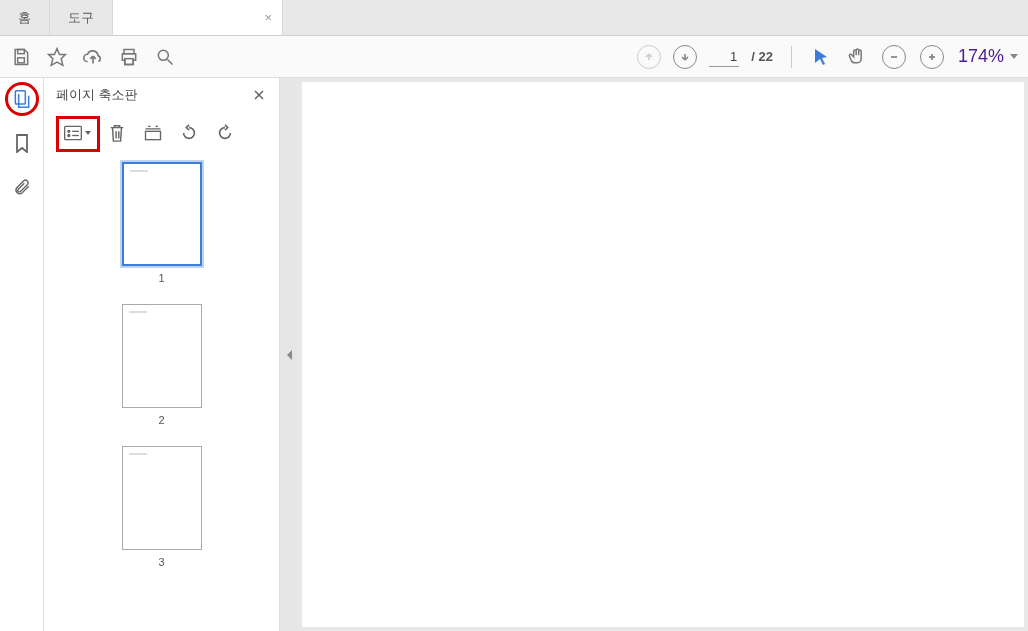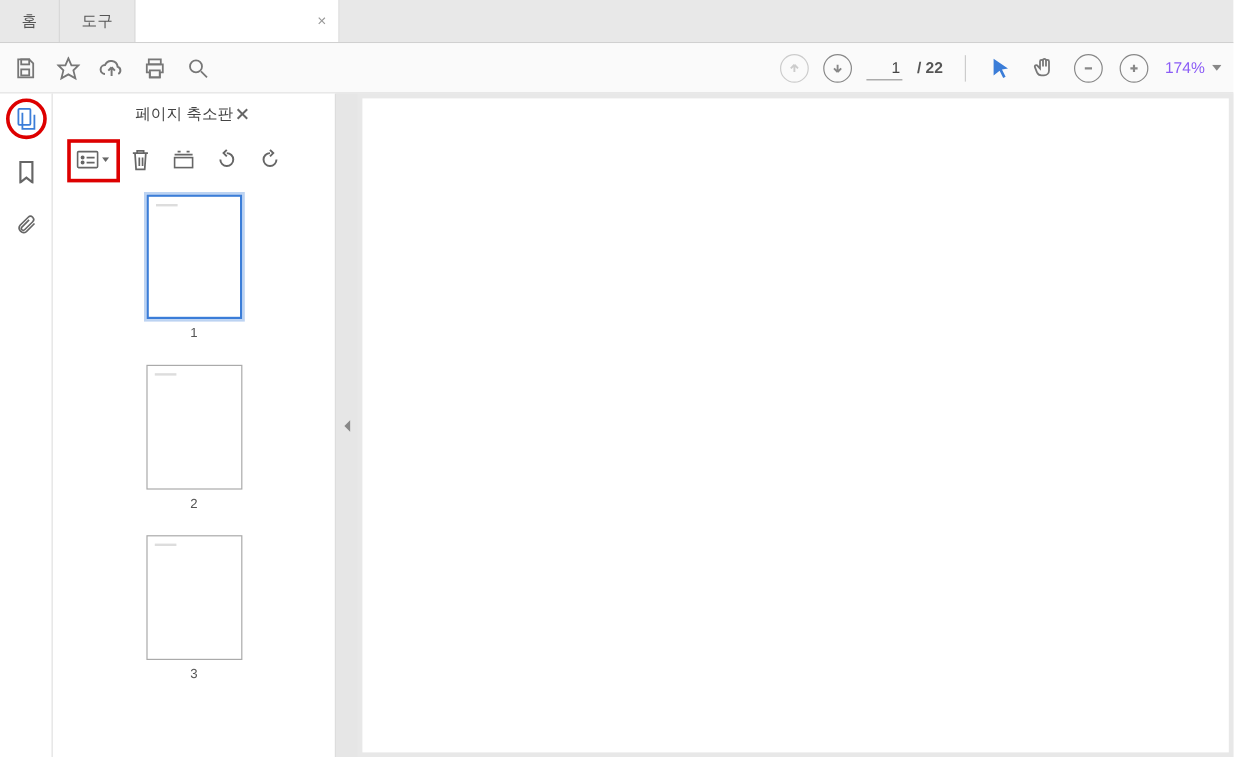--- a/index.html
+++ b/index.html
@@ -101,8 +101,8 @@
       margin: 0 4px;
     }
     .zoom-label {
-      font-size: 13px;
-      color: #8b5cf6;
+      font-size: 18px;
+      color: #4c1d95;
       display: flex;
       align-items: center;
       gap: 6px;

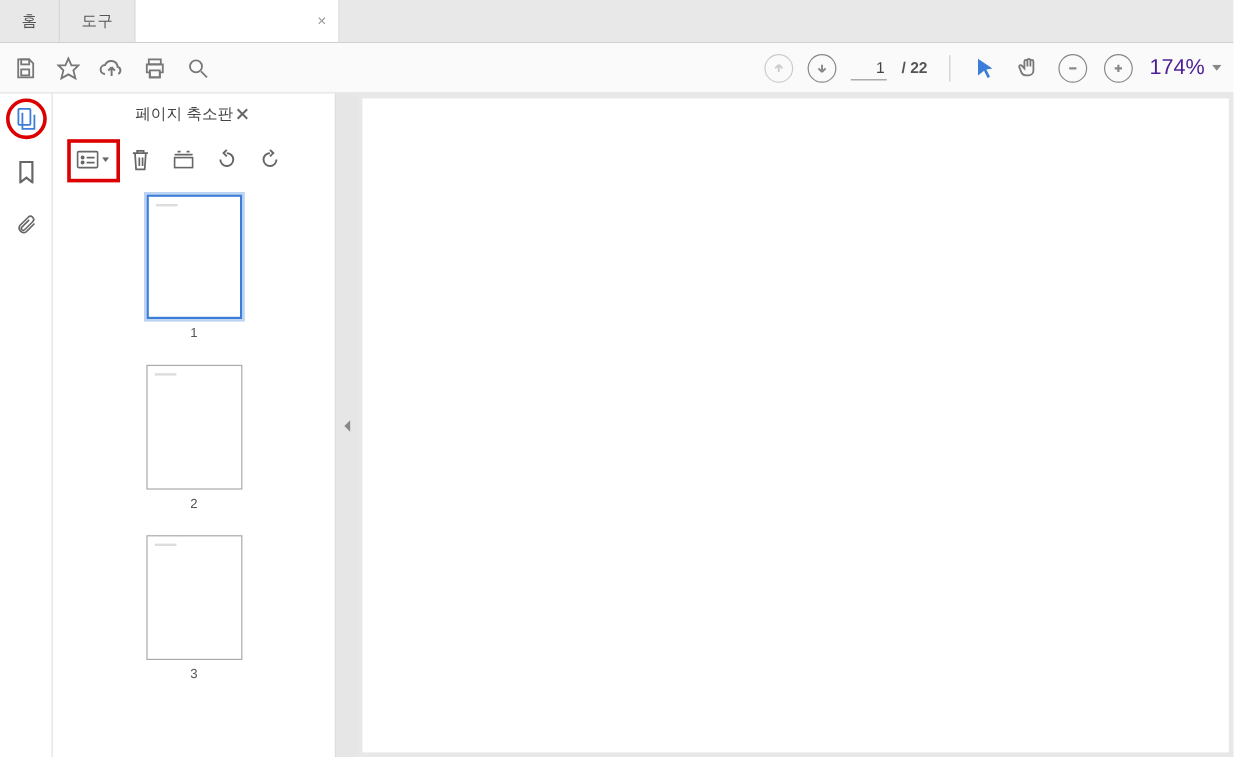--- a/index.html
+++ b/index.html
@@ -152,7 +152,7 @@
     .panel-head {
       display: flex;
       align-items: center;
-      justify-content: center;
+      justify-content: space-between;
       padding: 8px 12px;
       font-size: 13px;
       color: #444;

